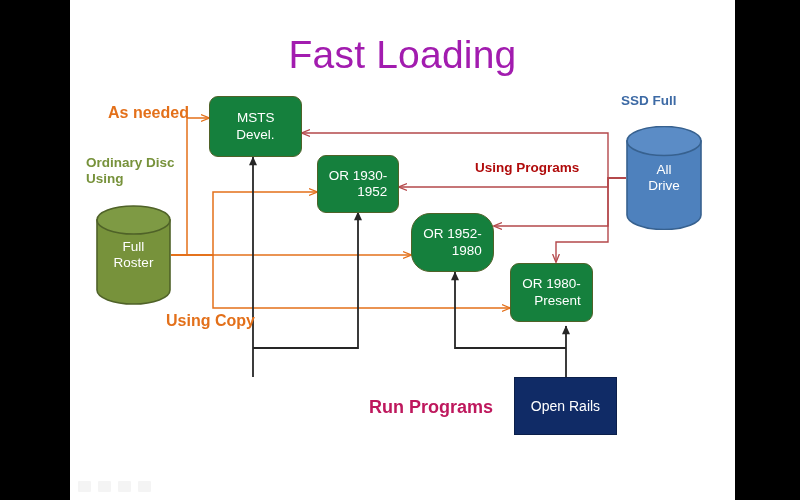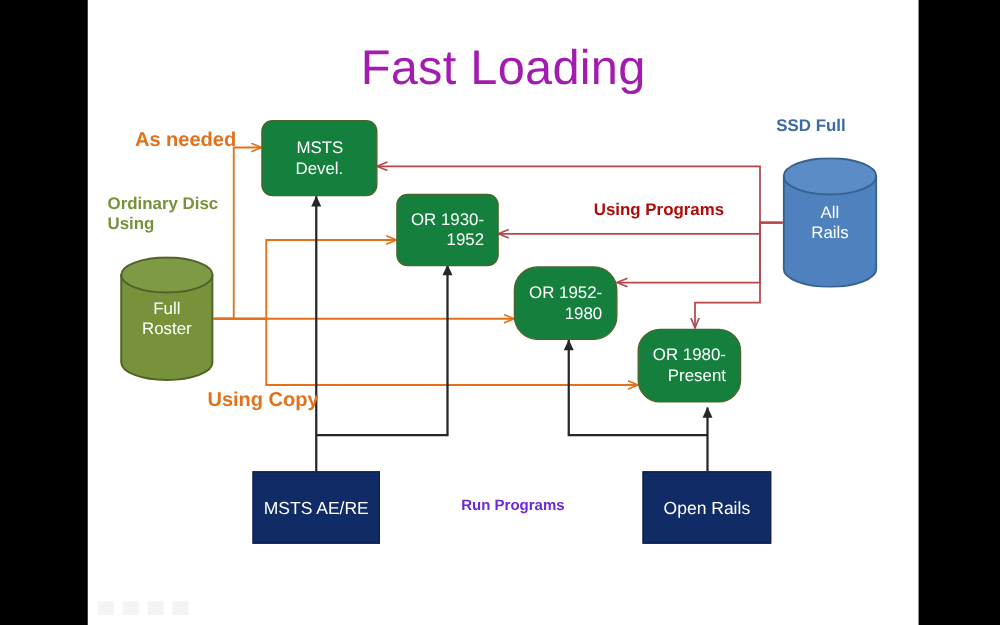--- a/index.html
+++ b/index.html
@@ -230,7 +230,7 @@
         <ellipse cx="38" cy="15" rx="37" ry="14.5" fill="#5B8CC6" stroke="#37618F" stroke-width="1.6"></ellipse>
       </svg>
       <div class="cyl-label">All
-Rails</div>
+Drive</div>
     </div>
 
     <div class="gbox" style="left:139px; top:96px; width:93px; height:61px;">MSTS

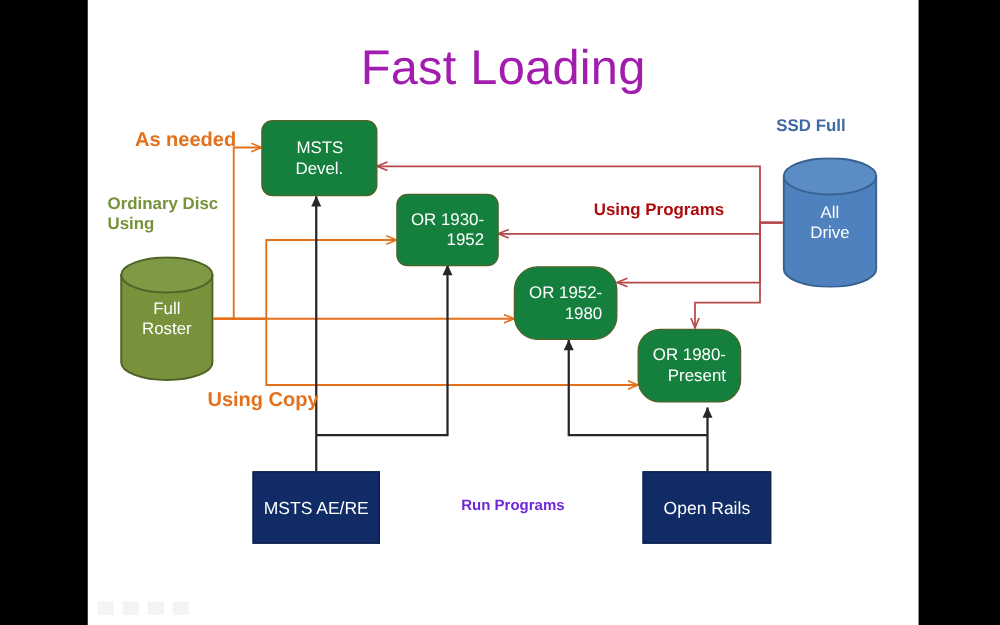--- a/index.html
+++ b/index.html
@@ -242,7 +242,7 @@
     <div class="gbox" style="left:341px; top:213px; width:83px; height:59px;border-radius:19px;">OR 1952-
 1980</div>
 
-    <div class="gbox" style="left:440px; top:263px; width:83px; height:59px;border-radius:18px;">OR 1980-
+    <div class="gbox" style="left:440px; top:263px; width:83px; height:59px;">OR 1980-
 Present</div>
 
     <div class="nbox" style="left:132px; top:377px; width:102px; height:58px;">MSTS AE/RE</div>

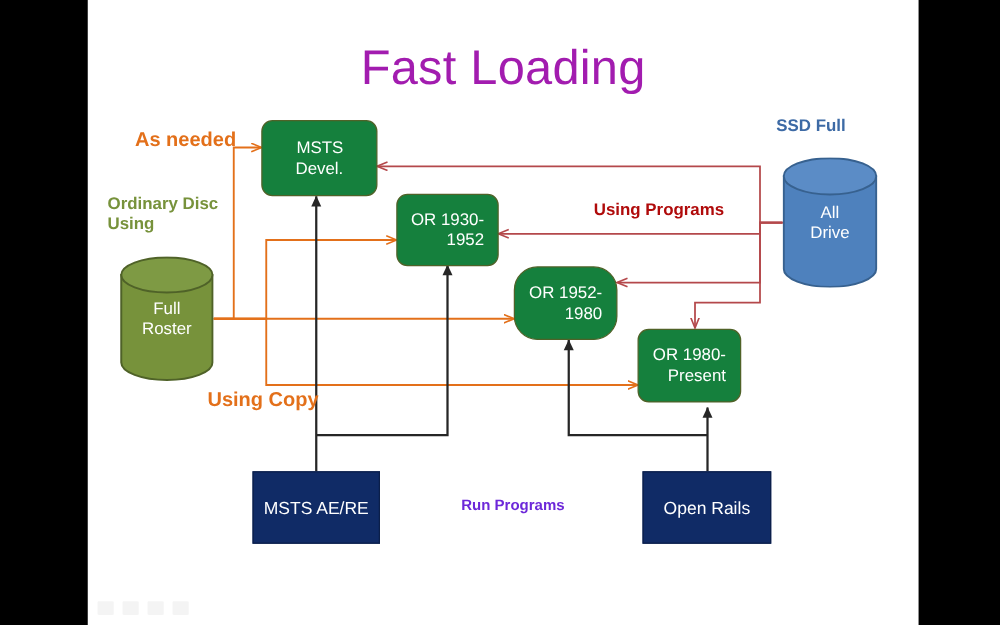--- a/index.html
+++ b/index.html
@@ -245,7 +245,6 @@
     <div class="gbox" style="left:440px; top:263px; width:83px; height:59px;">OR 1980-
 Present</div>
 
-    <div class="nbox" style="left:132px; top:377px; width:102px; height:58px;">MSTS AE/RE</div>
 
     <div class="nbox" style="left:444px; top:377px; width:103px; height:58px;">Open Rails</div>
 

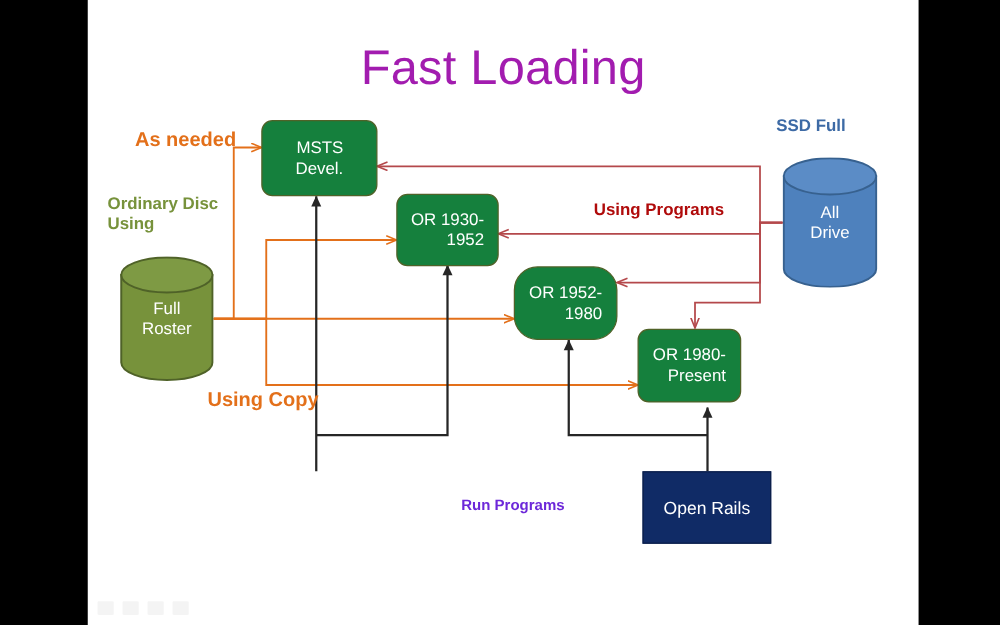--- a/index.html
+++ b/index.html
@@ -128,7 +128,7 @@
   .lbl-olive  { color: #77923B; font-size: 13.5px; }
   .lbl-blue   { color: #3D6AA5; font-size: 13.5px; }
   .lbl-red    { color: #B00B0B; font-size: 13.5px; }
-  .lbl-navy   { color: #6d28d9; font-size: 12px; }
+  .lbl-navy   { color: #be185d; font-size: 18px; }
 
   
   #mini-toolbar {

